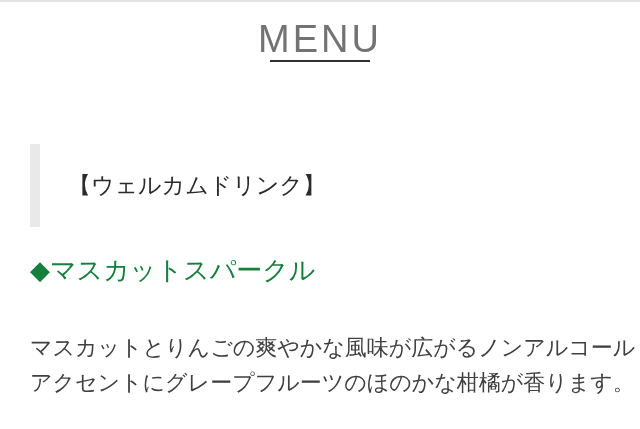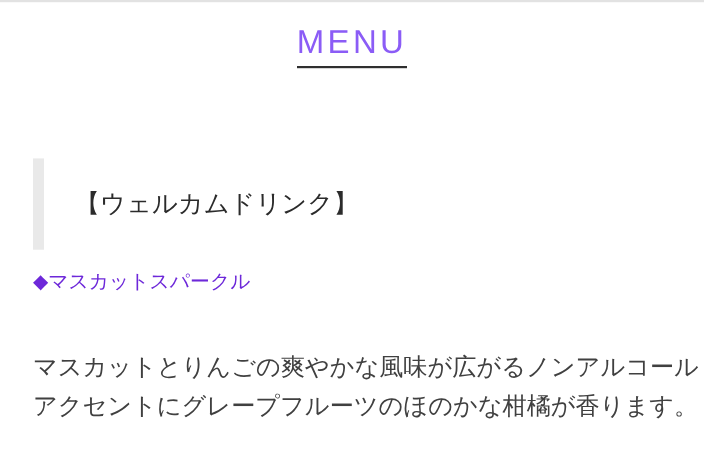--- a/index.html
+++ b/index.html
@@ -26,11 +26,11 @@
   }
   .page-title {
     margin: 0;
-    font-size: 30px;
+    font-size: 38px;
     line-height: 30px;
     font-weight: 500;
     letter-spacing: 3px;
-    color: #8b5cf6;
+    color: #737373;
   }
   .title-underline {
     width: 100px;

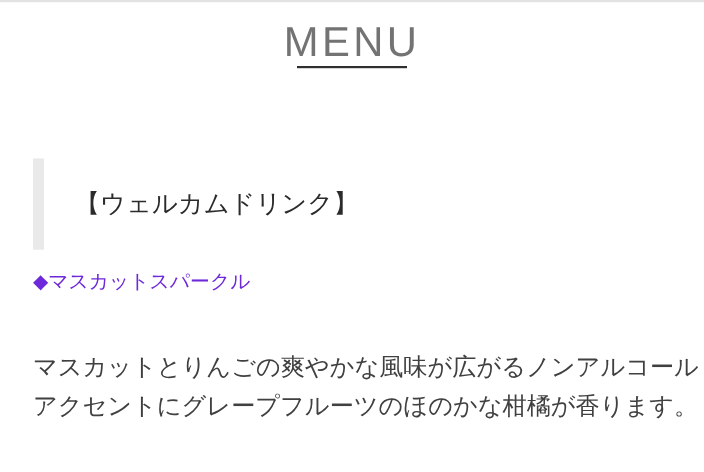--- a/index.html
+++ b/index.html
@@ -61,10 +61,10 @@
     white-space: nowrap;
   }
   .item-name {
-    margin-top: 14px;
-    font-size: 18px;
+    margin-top: 28px;
+    font-size: 26px;
     line-height: 30px;
-    color: #6d28d9;
+    color: #15803d;
     white-space: nowrap;
   }
   .item-description {

